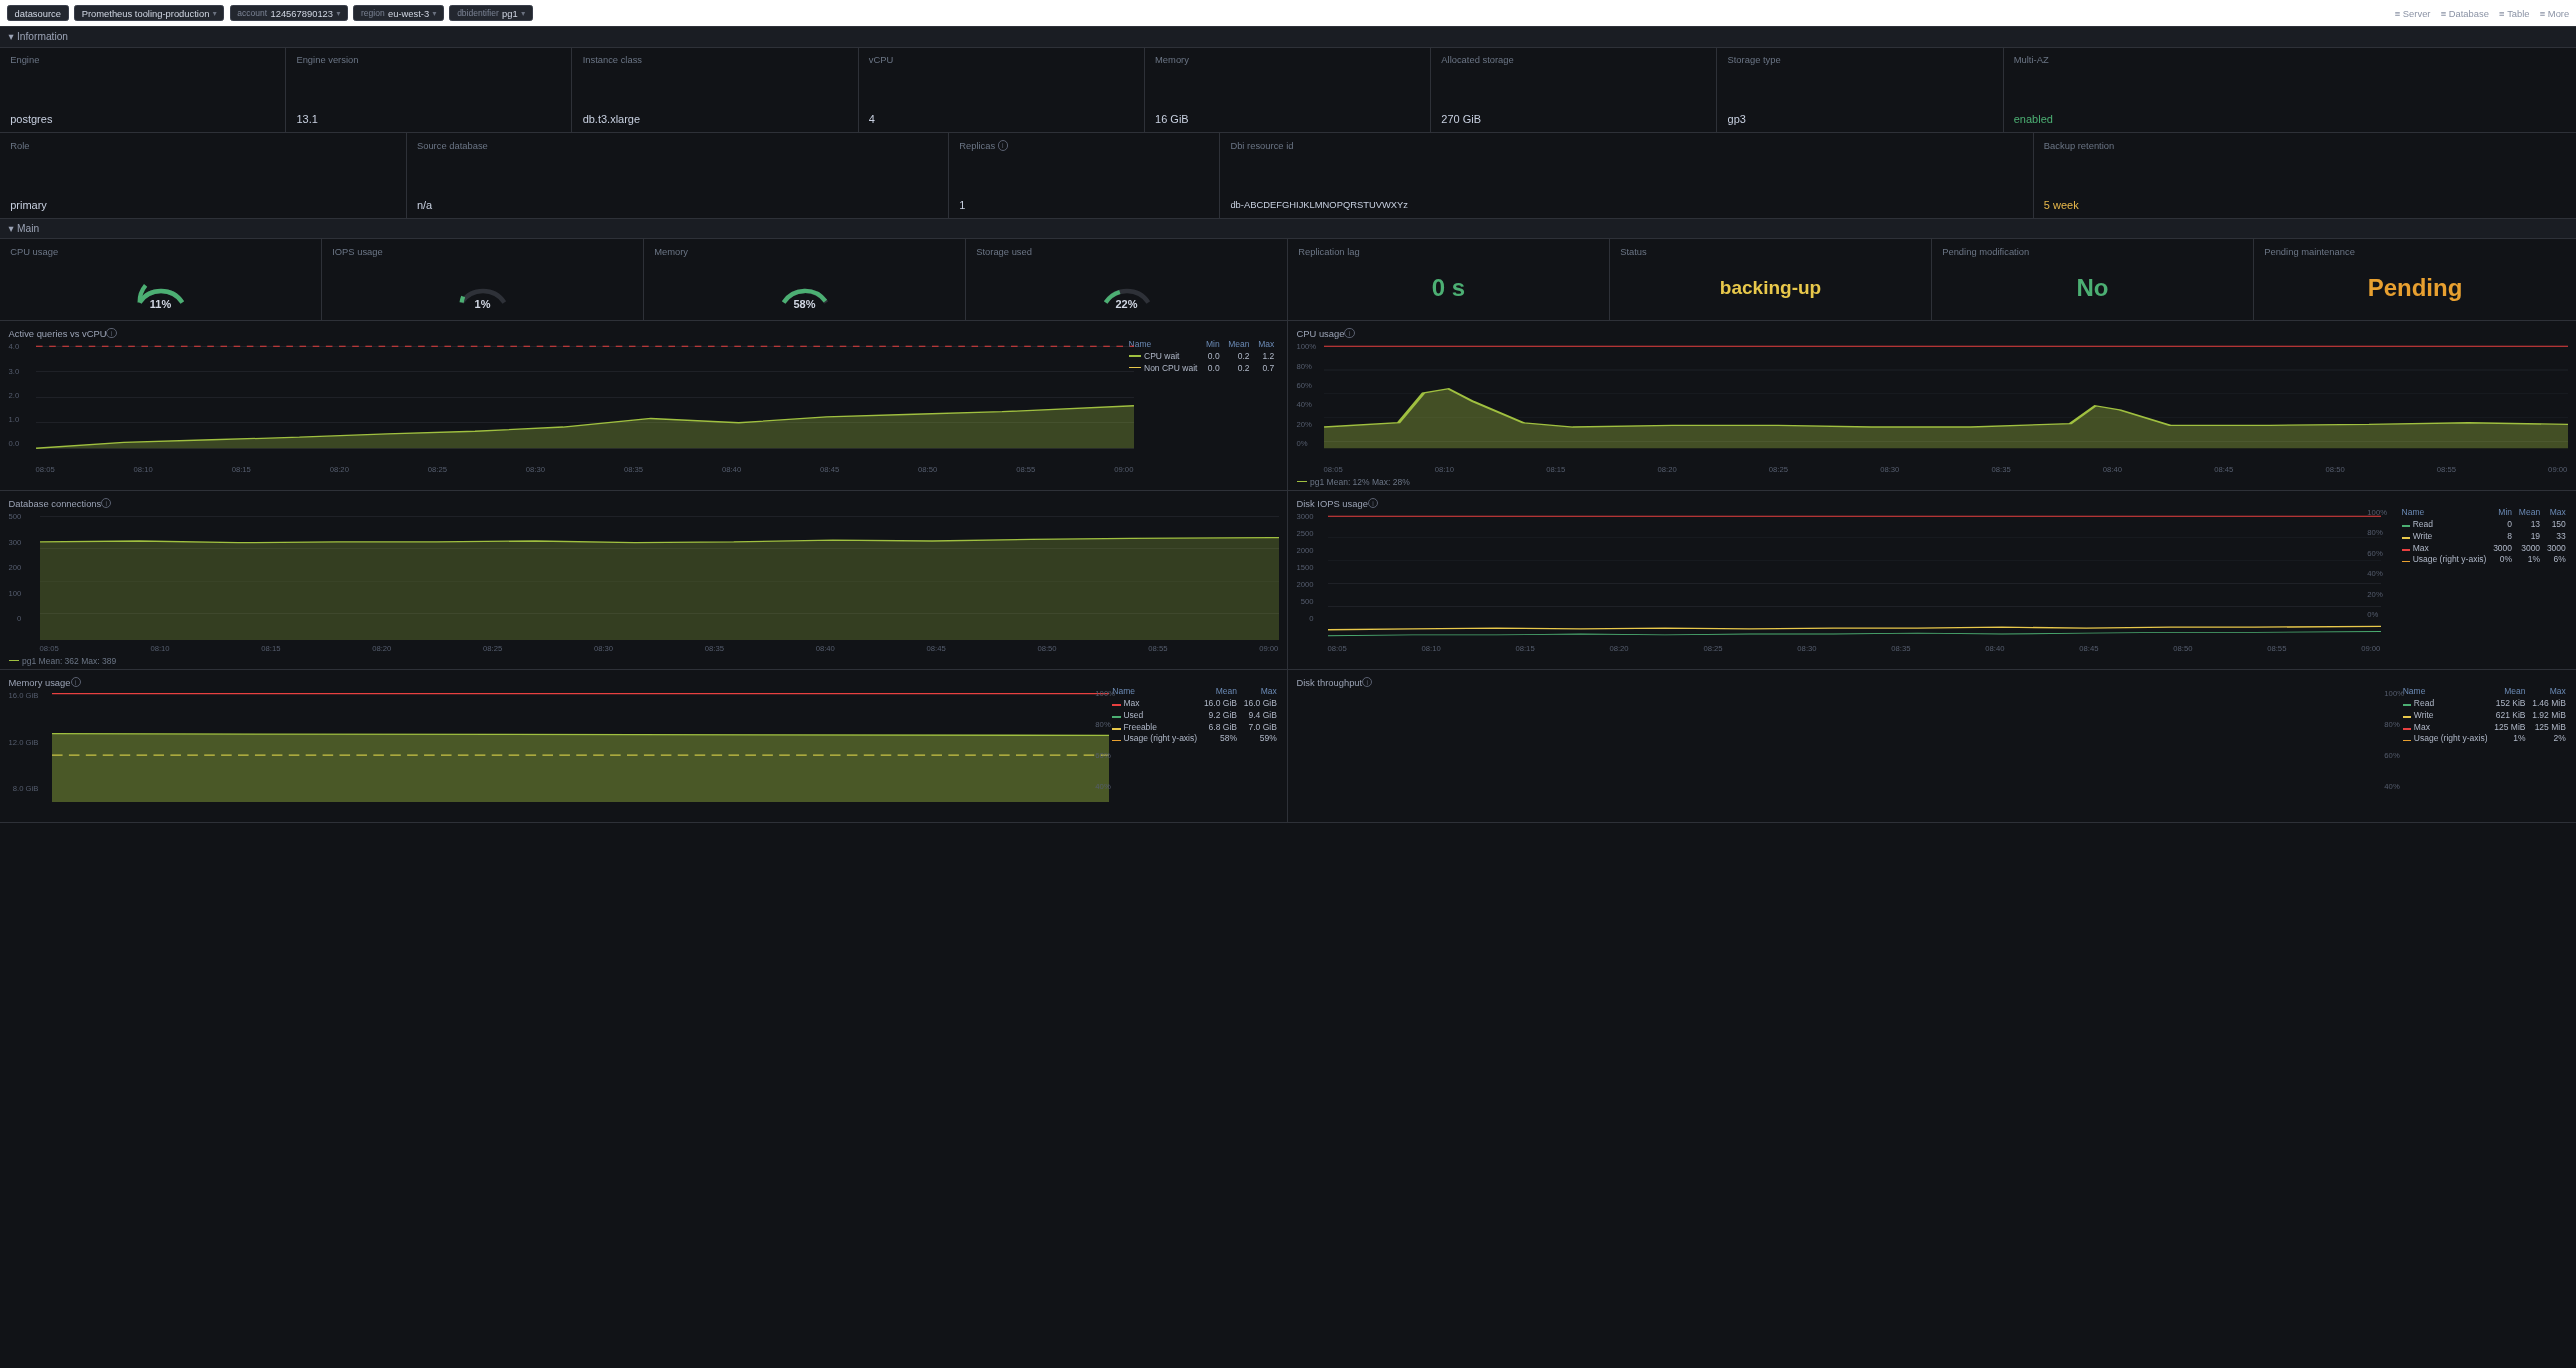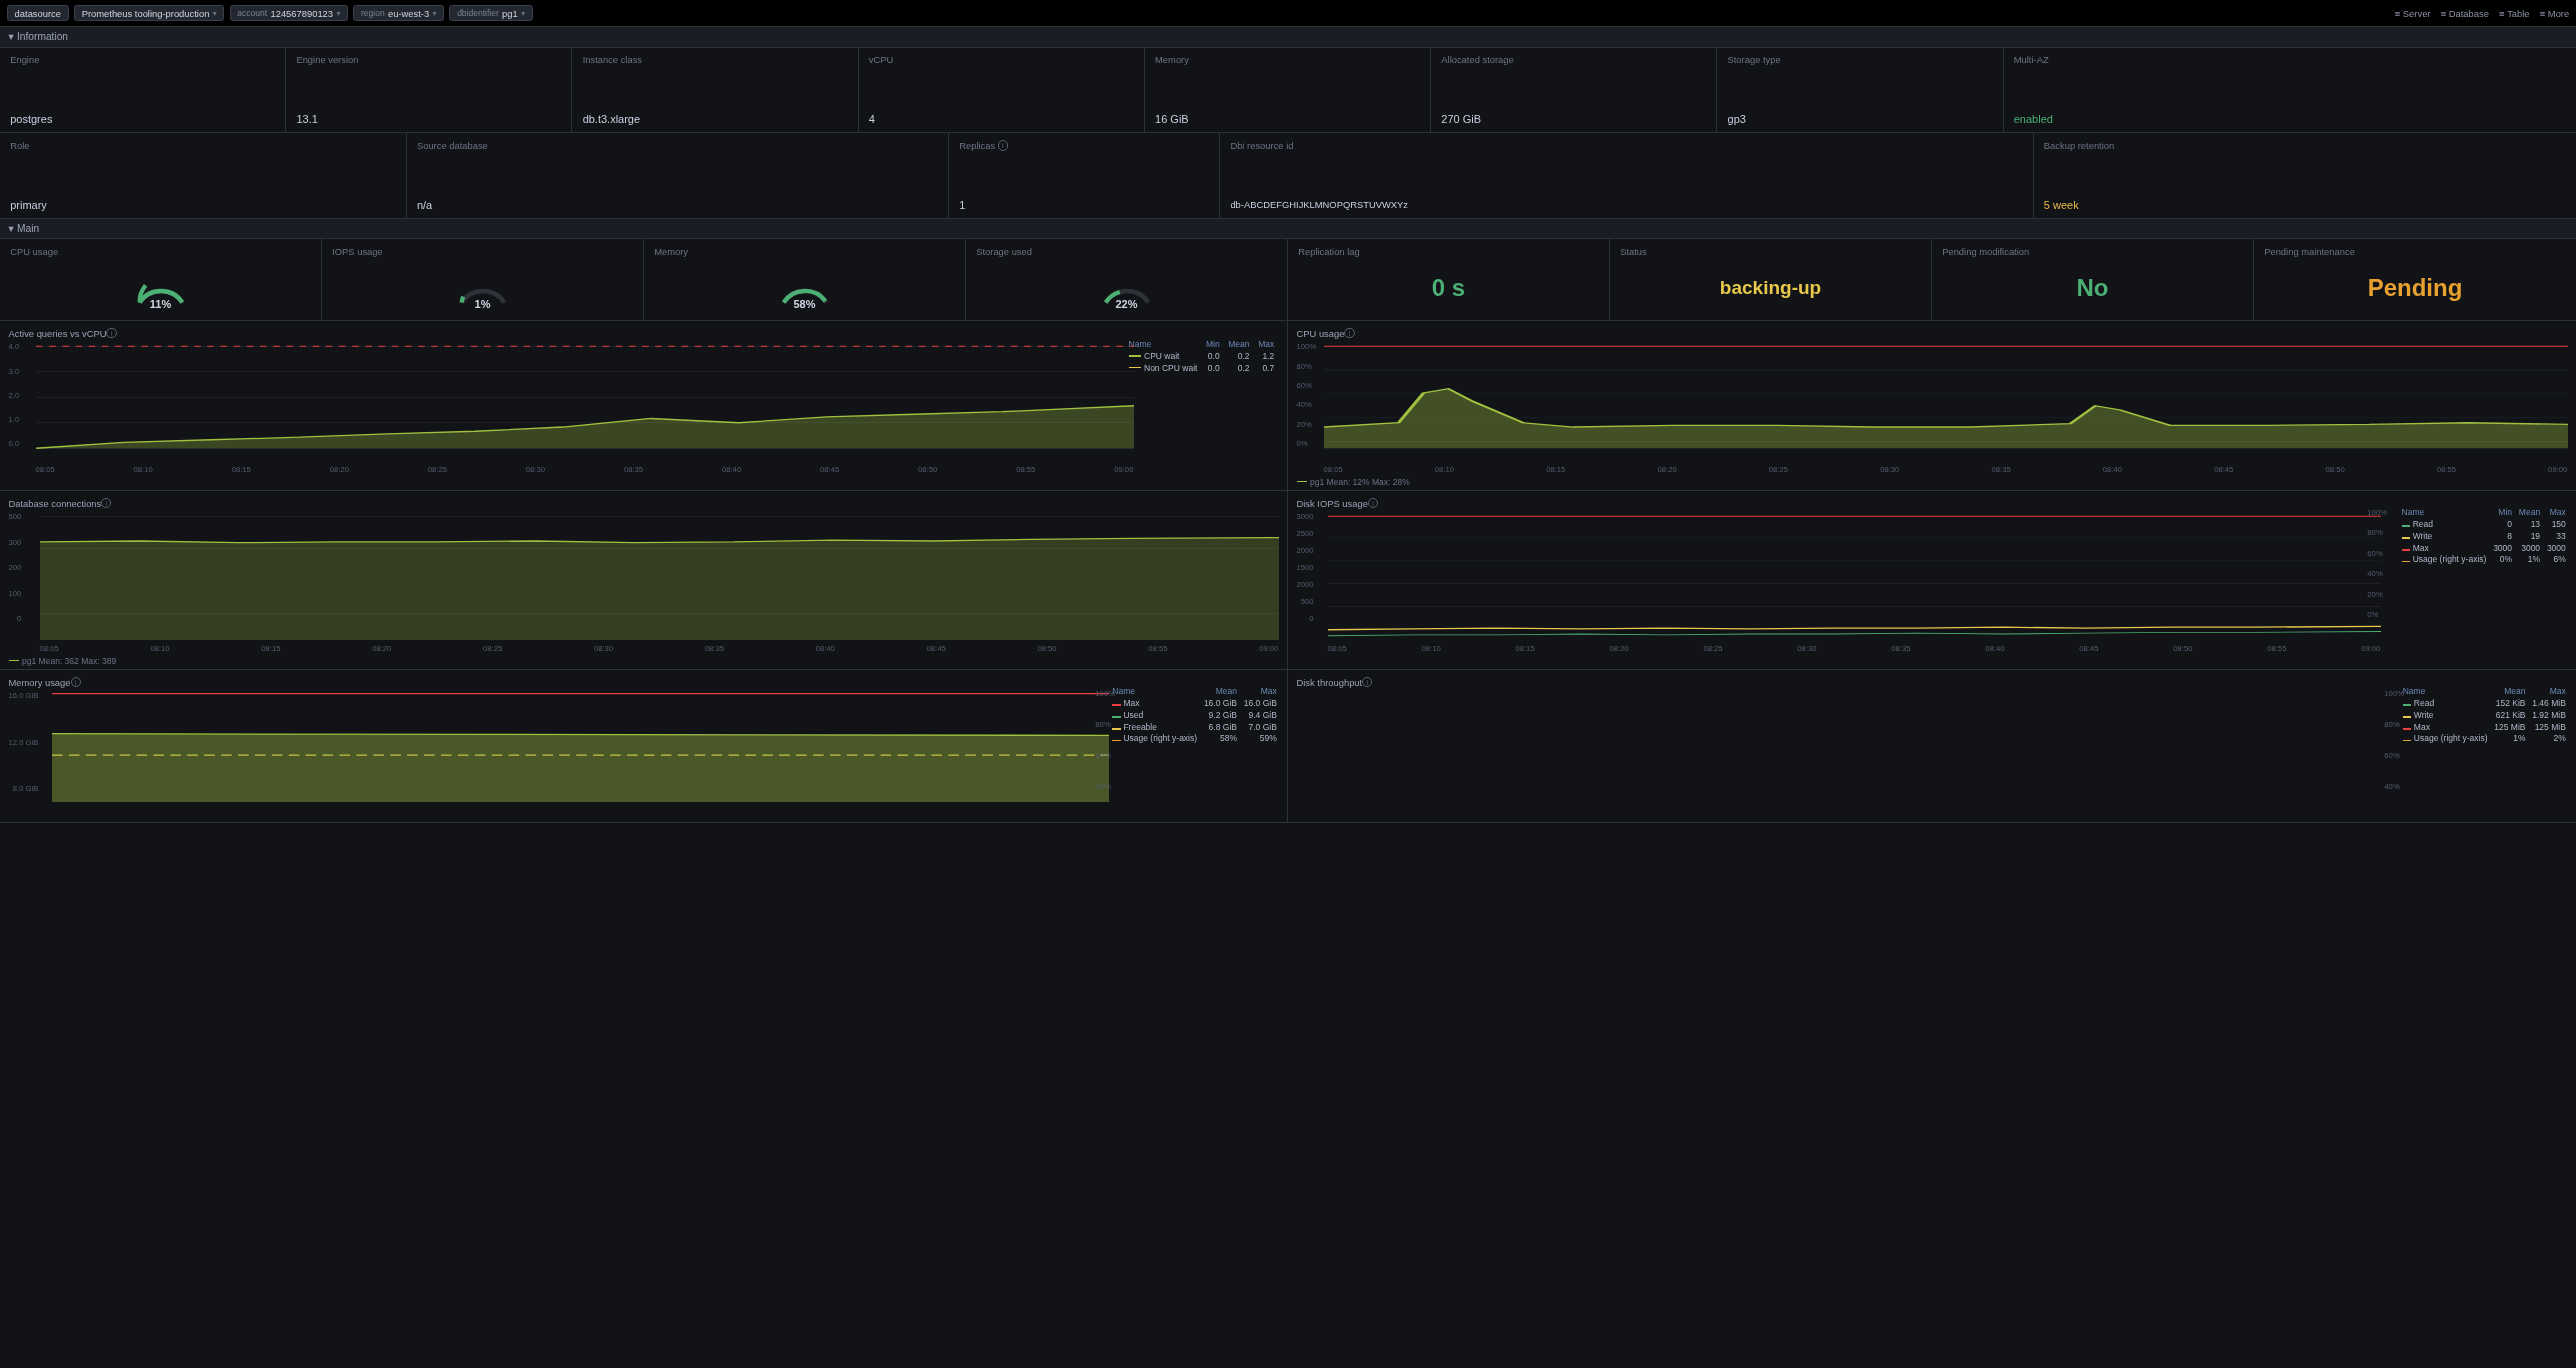--- a/index.html
+++ b/index.html
@@ -15,7 +15,7 @@
     .topbar {
       display: flex;
       align-items: center;
-      background: #000000;
+      background: #ffffff;
       border-bottom: 0.9px solid #2e3138;
       padding: 3.4px 6.8px;
       gap: 5.1px;

